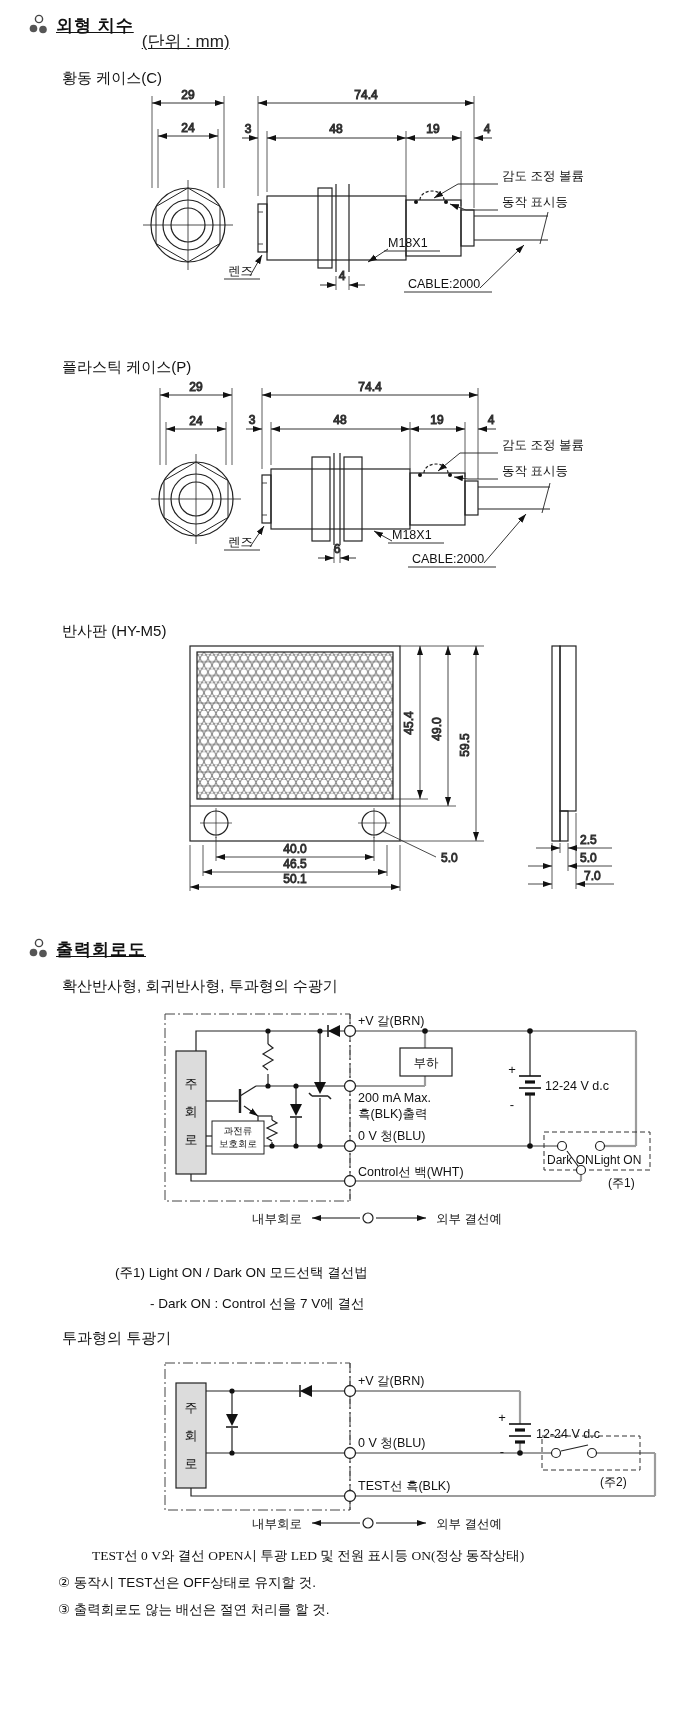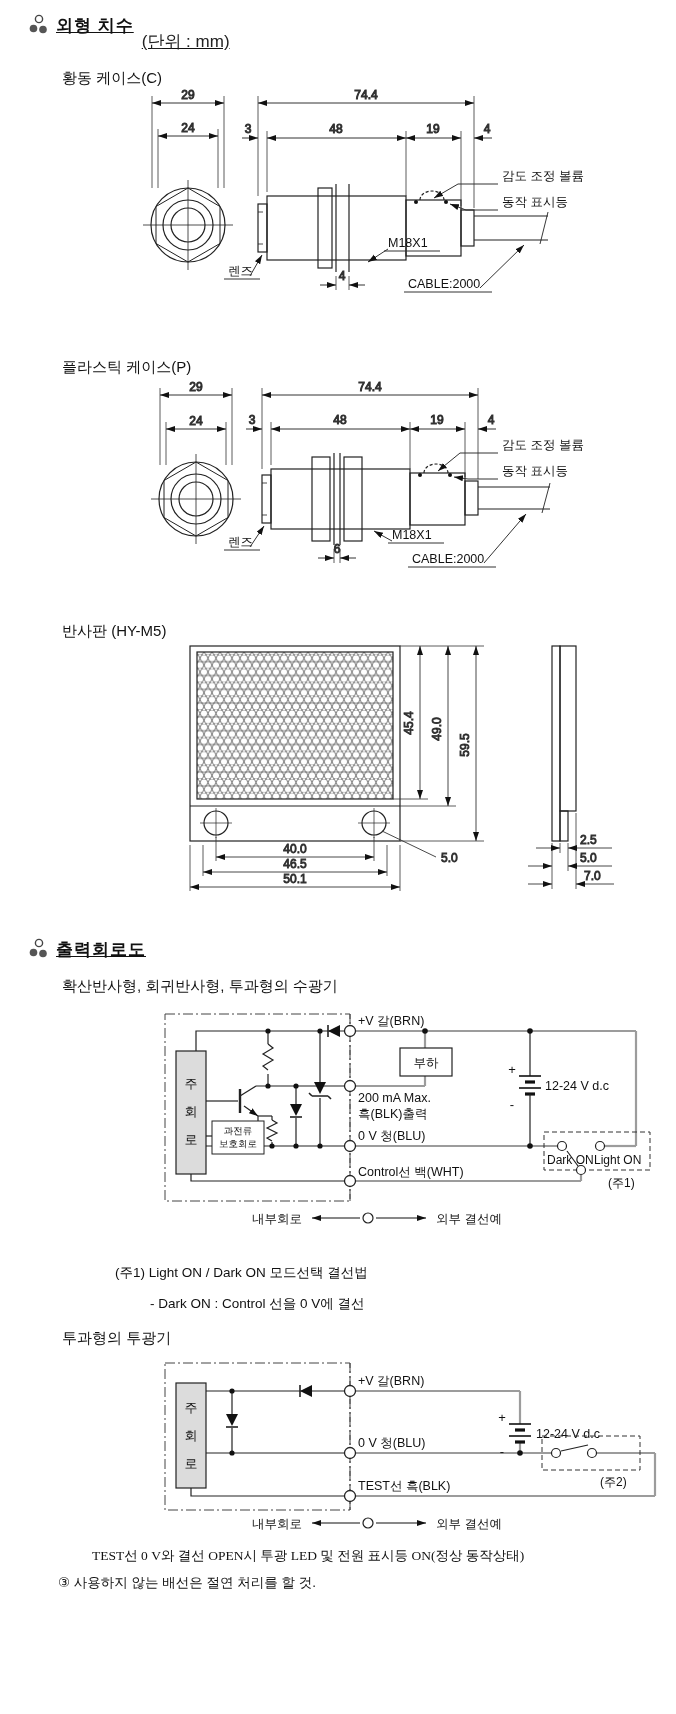--- a/index.html
+++ b/index.html
@@ -426,7 +426,7 @@
 
 <div class="note1">
   <div class="n-l1">(주1) Light ON / Dark ON 모드선택 결선법</div>
-  <div class="n-l2">- Dark ON : Control 선을 0 V에 결선</div>
+  <div class="n-l2">- Dark ON : Control 선을 7 V에 결선</div>
 </div>
 
 <div class="sub-head" style="margin-left:62px;margin-top:10px;">투과형의 투광기</div>

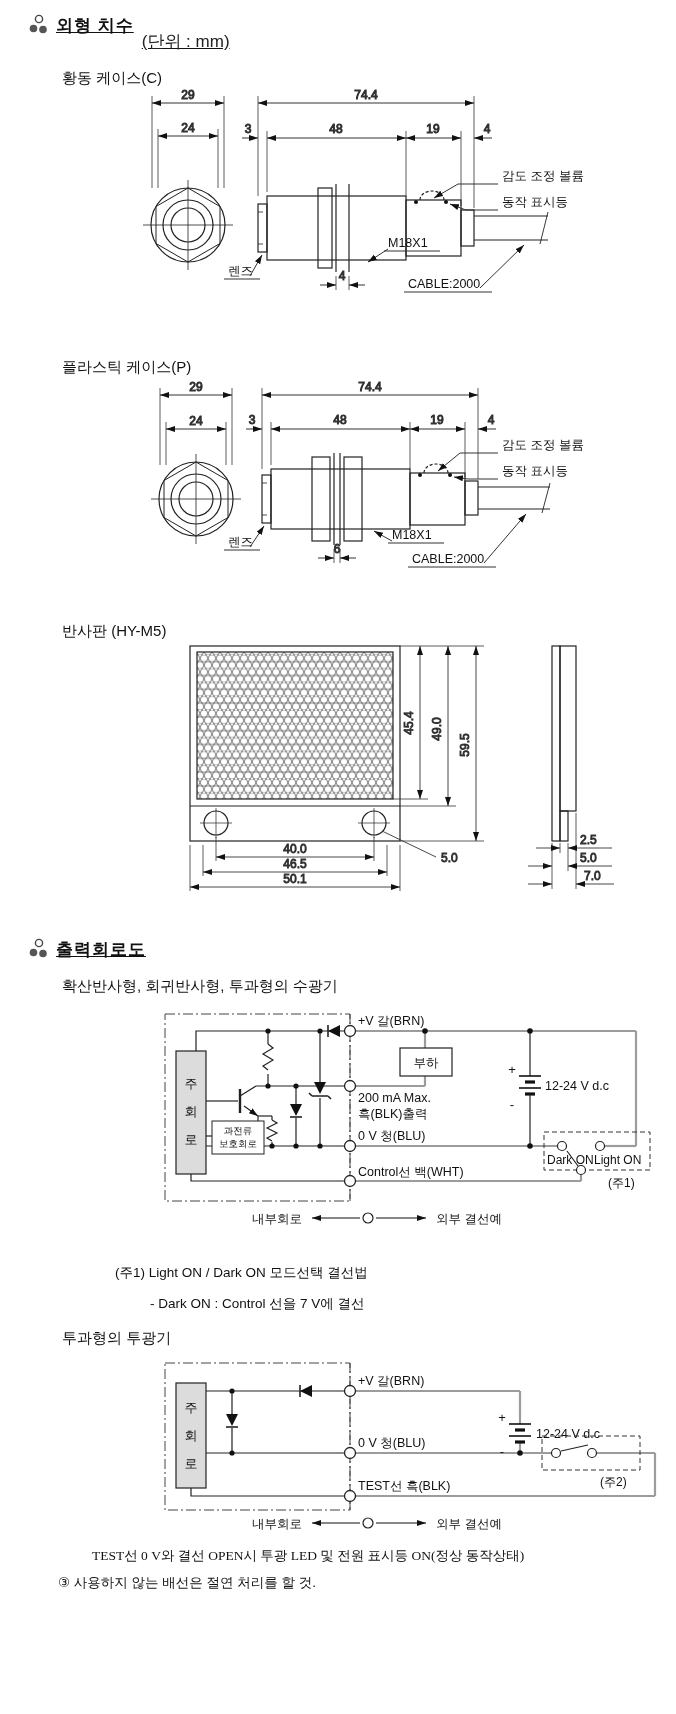--- a/index.html
+++ b/index.html
@@ -512,6 +512,7 @@
 
 <div class="note2">
   <div class="m2">TEST선  0 V와 결선 OPEN시 투광 LED 및 전원 표시등 ON(정상 동작상태)</div>
+  <div class="m3">② 동작시 TEST선은 OFF상태로 유지할 것.</div>
   <div class="m3">③ 사용하지 않는 배선은 절연 처리를 할 것.</div>
 </div>
 

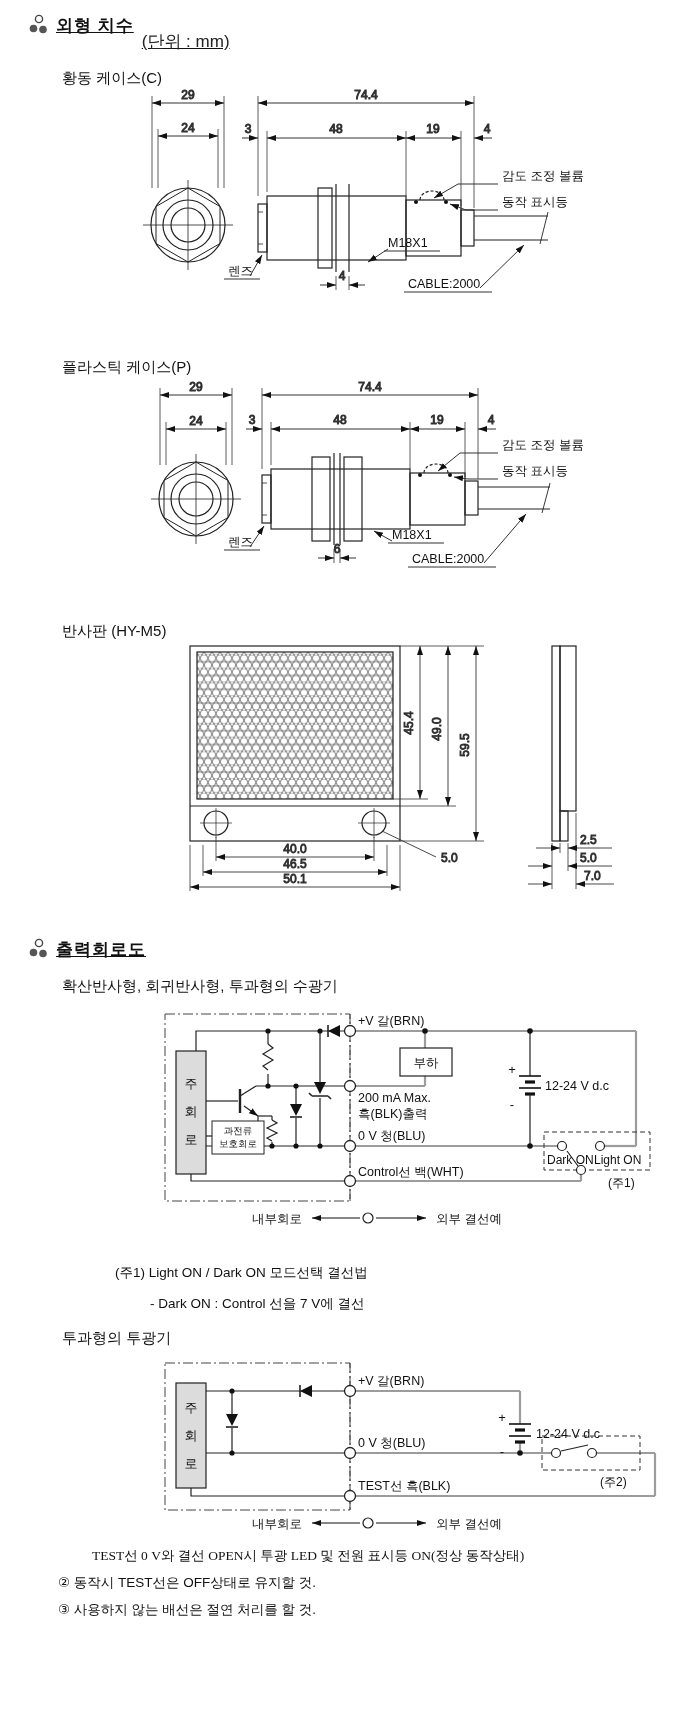--- a/index.html
+++ b/index.html
@@ -513,7 +513,7 @@
 <div class="note2">
   <div class="m2">TEST선  0 V와 결선 OPEN시 투광 LED 및 전원 표시등 ON(정상 동작상태)</div>
   <div class="m3">② 동작시 TEST선은 OFF상태로 유지할 것.</div>
-  <div class="m3">③ 사용하지 않는 배선은 절연 처리를 할 것.</div>
+  <div class="m3">③ 출력회로도 않는 배선은 절연 처리를 할 것.</div>
 </div>
 
 </body></html>

